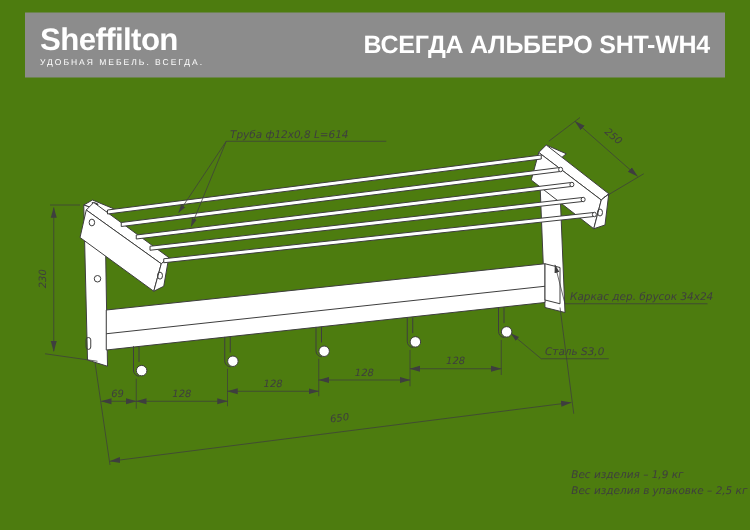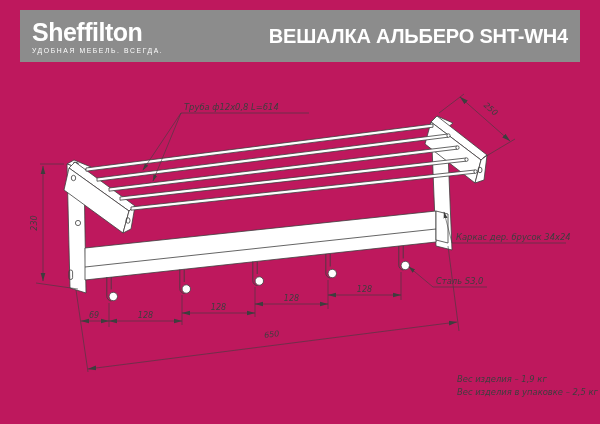--- a/index.html
+++ b/index.html
@@ -3,7 +3,7 @@
 <meta charset="utf-8">
 <style>
   html,body{margin:0;padding:0;background:#fff;}
-  .screen{position:relative;width:600px;height:424px;background:#be185d;overflow:hidden;
+  .screen{position:relative;width:600px;height:424px;background:#4d7c0f;overflow:hidden;
           font-family:"Liberation Sans",sans-serif;}
   
   .hdr{position:absolute;left:20px;top:10px;width:560px;height:52px;background:#8c8c8c;

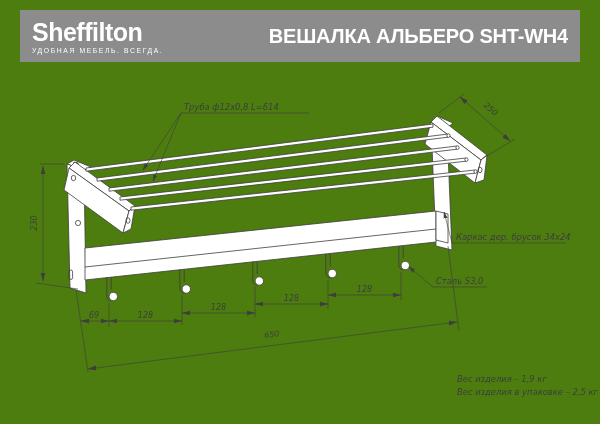--- a/index.html
+++ b/index.html
@@ -32,7 +32,7 @@
       <span class="brand">Sheffilton</span>
       <span class="tagline">УДОБНАЯ МЕБЕЛЬ. ВСЕГДА.</span>
     </div>
-    <div class="doc-title">ВЕШАЛКА АЛЬБЕРО SHT-WH4</div>
+    <div class="doc-title">ВСЕГДА АЛЬБЕРО SHT-WH4</div>
   </div>
 
   <svg width="600" height="424" viewBox="0 0 600 424">

